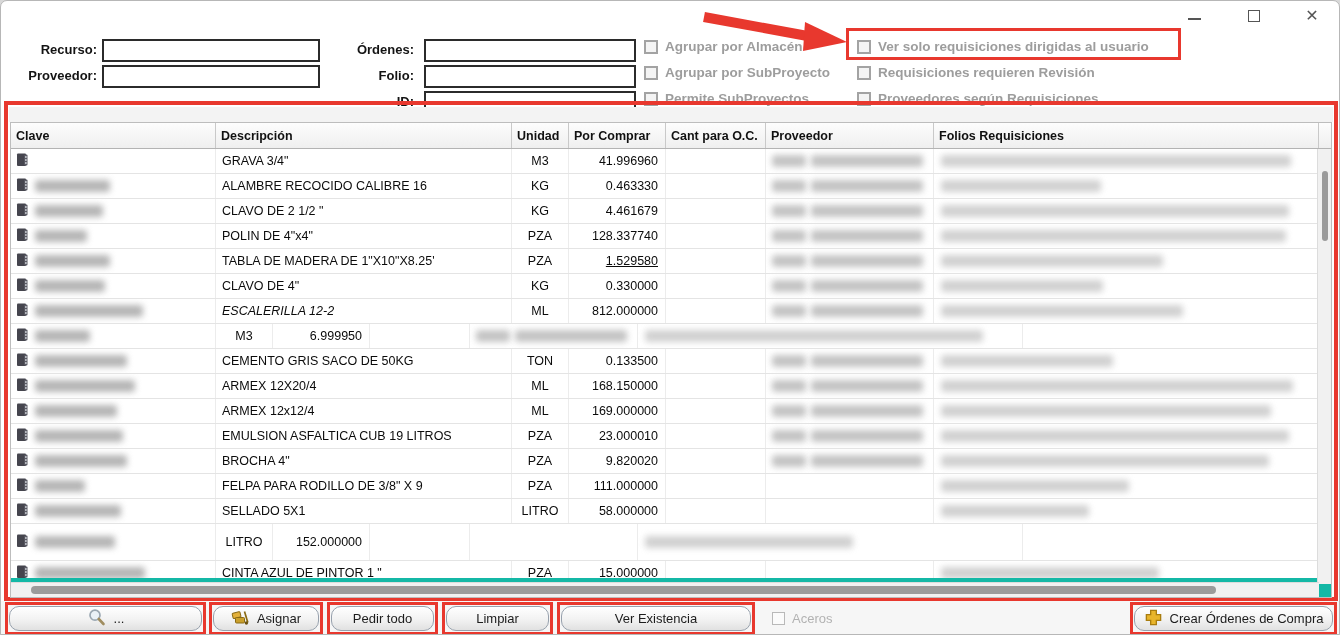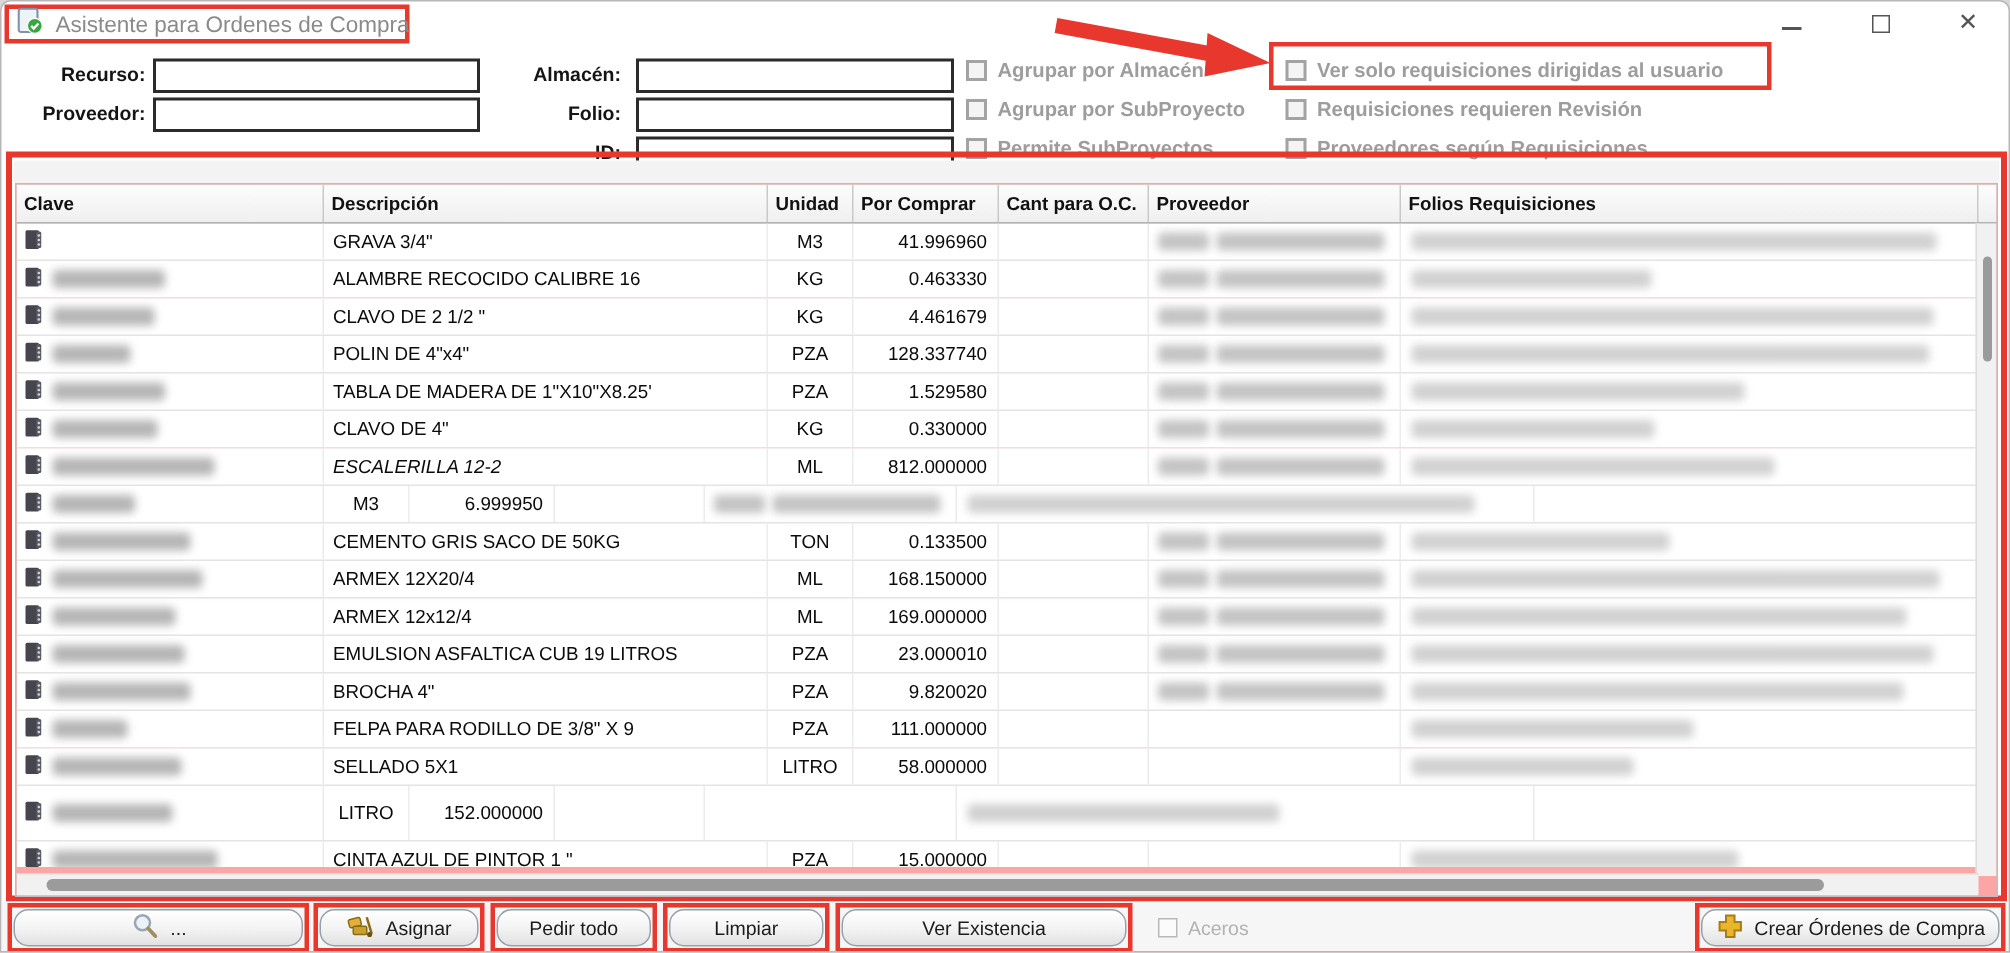--- a/index.html
+++ b/index.html
@@ -101,16 +101,6 @@
 
 <div id="app">
 
-  <div class="title-wrap">
-    <span>
-      <svg width="18" height="18" viewBox="0 0 18 18">
-        <rect x="1.5" y="0.8" width="12.5" height="15.5" rx="1.5" fill="#eef3f8" stroke="#7d93a8" stroke-width="1.4"></rect>
-        <circle cx="12.2" cy="12.2" r="5" fill="#35a93c" stroke="#ffffff" stroke-width="0.9"></circle>
-        <path d="M9.8 12.3 l1.7 1.7 l3.1 -3.3" stroke="#ffffff" stroke-width="1.6" fill="none"></path>
-      </svg>
-    </span>
-    <span class="title-text">Asistente para Ordenes de Compra</span>
-  </div>
   <div class="winbtn" id="btn-min">
       <span class="glyph-min"></span>
     </div>

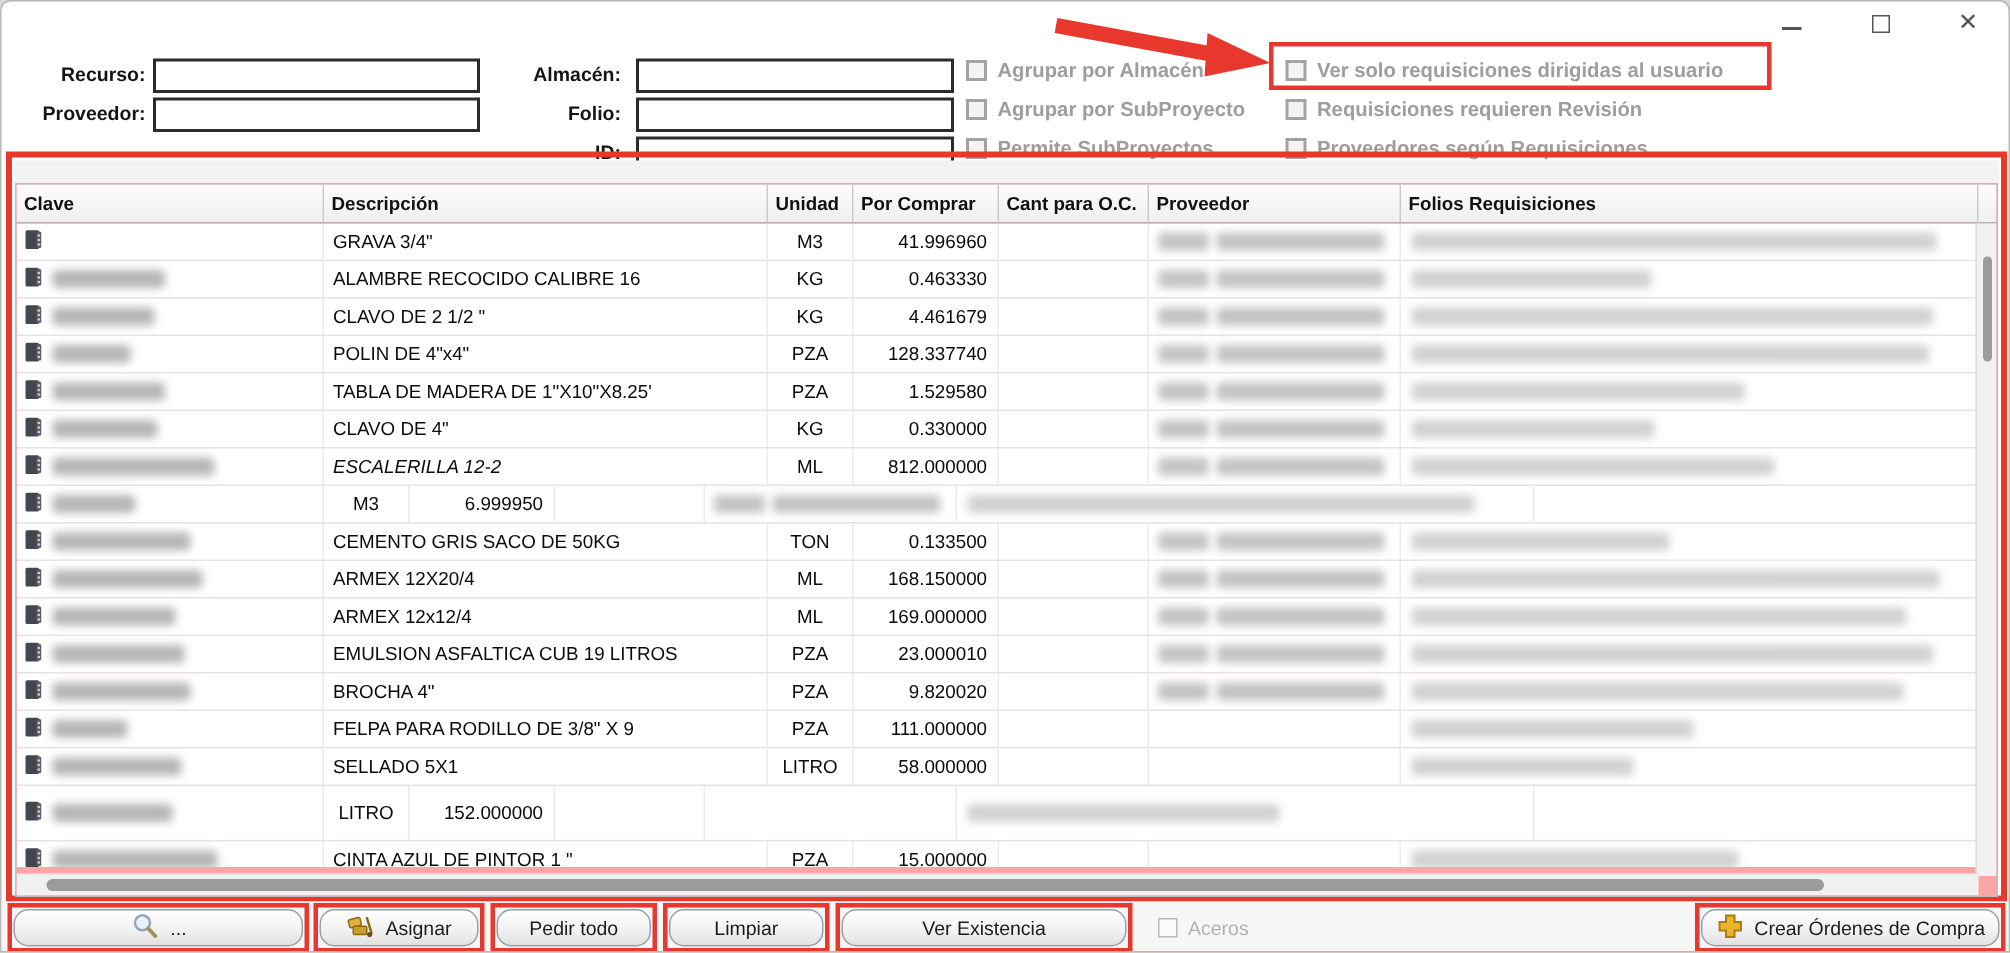--- a/index.html
+++ b/index.html
@@ -115,7 +115,7 @@
   <input class="finput" id="in-recurso" value="" style="">
   <div class="flabel" id="lbl-proveedor">Proveedor:</div>
   <input class="finput" id="in-proveedor" value="" style="">
-  <div class="flabel" id="lbl-solicito">Almacén:</div>
+  <div class="flabel" id="lbl-solicito">Órdenes:</div>
   <input class="finput" id="in-solicito" value="" style="">
   <div class="flabel" id="lbl-folio">Folio:</div>
   <input class="finput" id="in-folio" value="" style="">

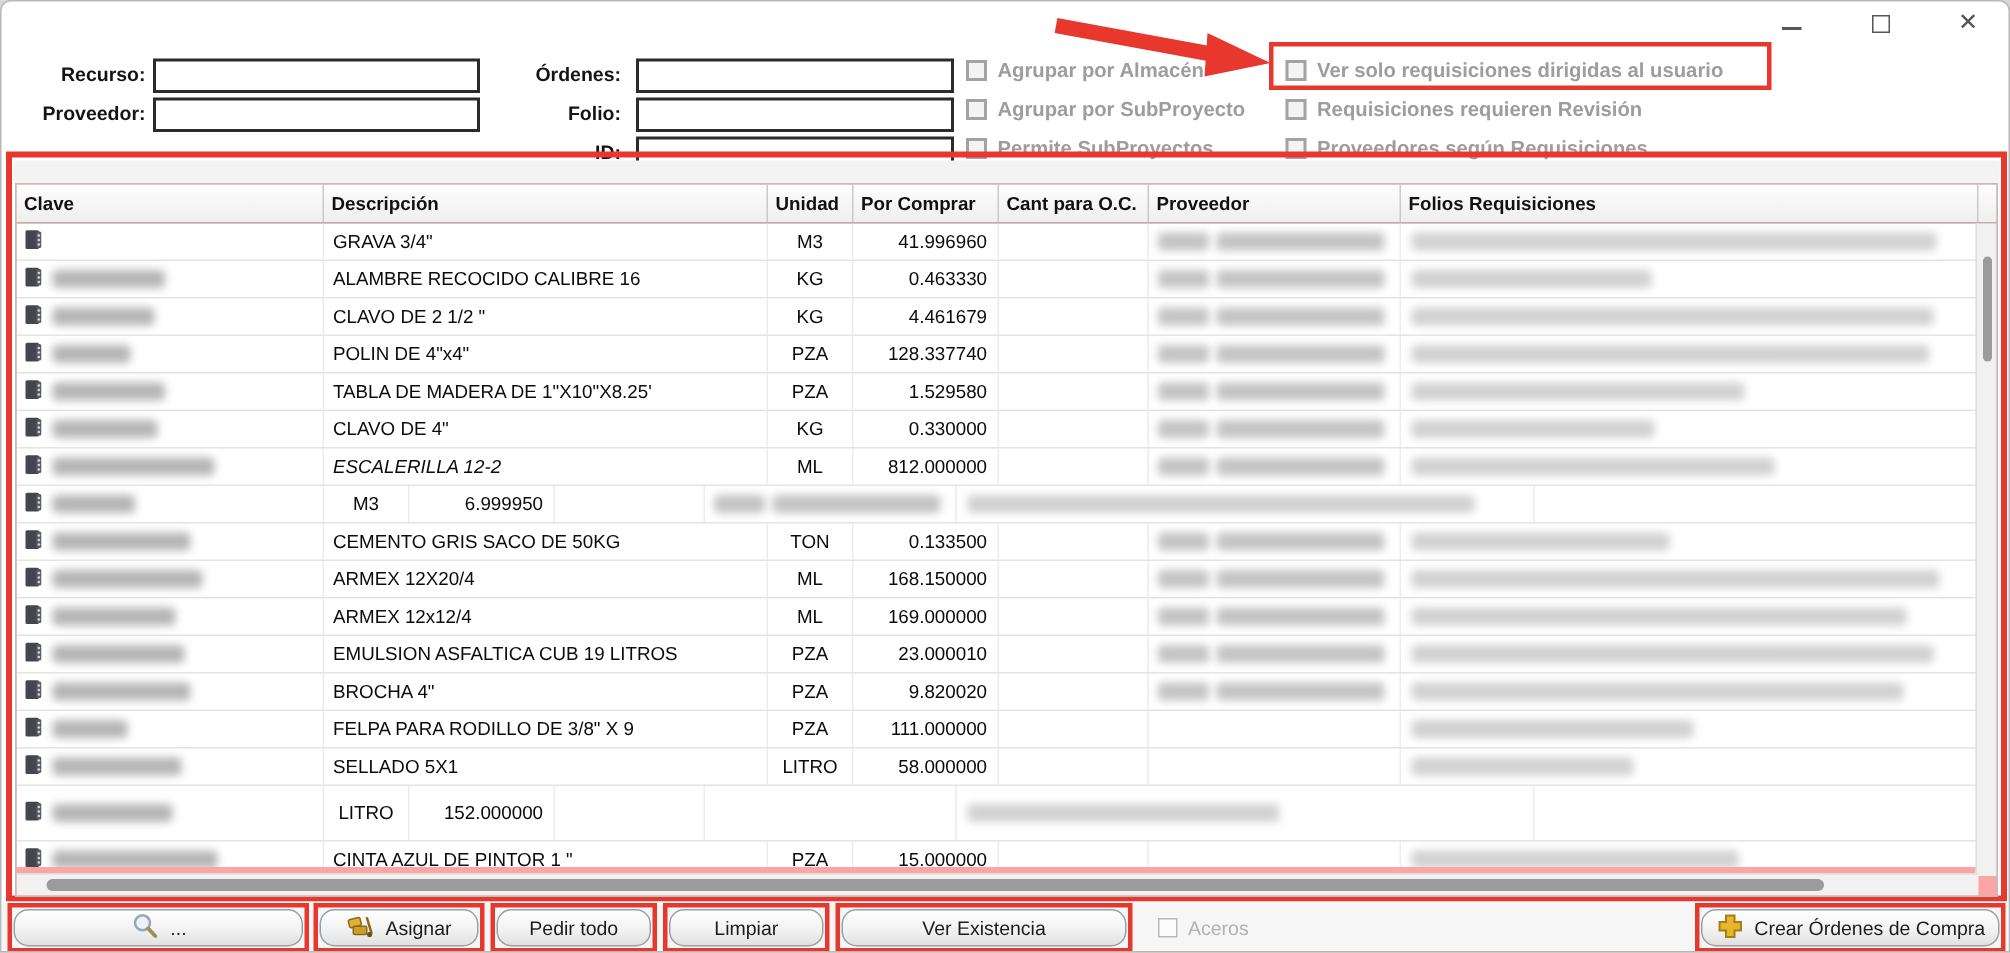--- a/index.html
+++ b/index.html
@@ -51,7 +51,7 @@
               border:4px solid var(--annot); background:transparent; }
   .tbl-spacer{ position:absolute; left:8px; top:106px; width:1324px; height:15px; background:#f3f3f3; }
   .tbl{ position:absolute; left:9px; top:121px; width:1322px; height:476px;
-        background:#fca5a5; border:1px solid #bdbdbd; overflow:hidden; }
+        background:#14b8a6; border:1px solid #bdbdbd; overflow:hidden; }
   .thead{ display:flex; height:26px; background:linear-gradient(180deg,#fdfdfd,#efefef);
           border-bottom:1px solid #b3b3b3; }
   .th{ font-size:12.5px; font-weight:bold; color:#111; padding:6px 0 0 5px;

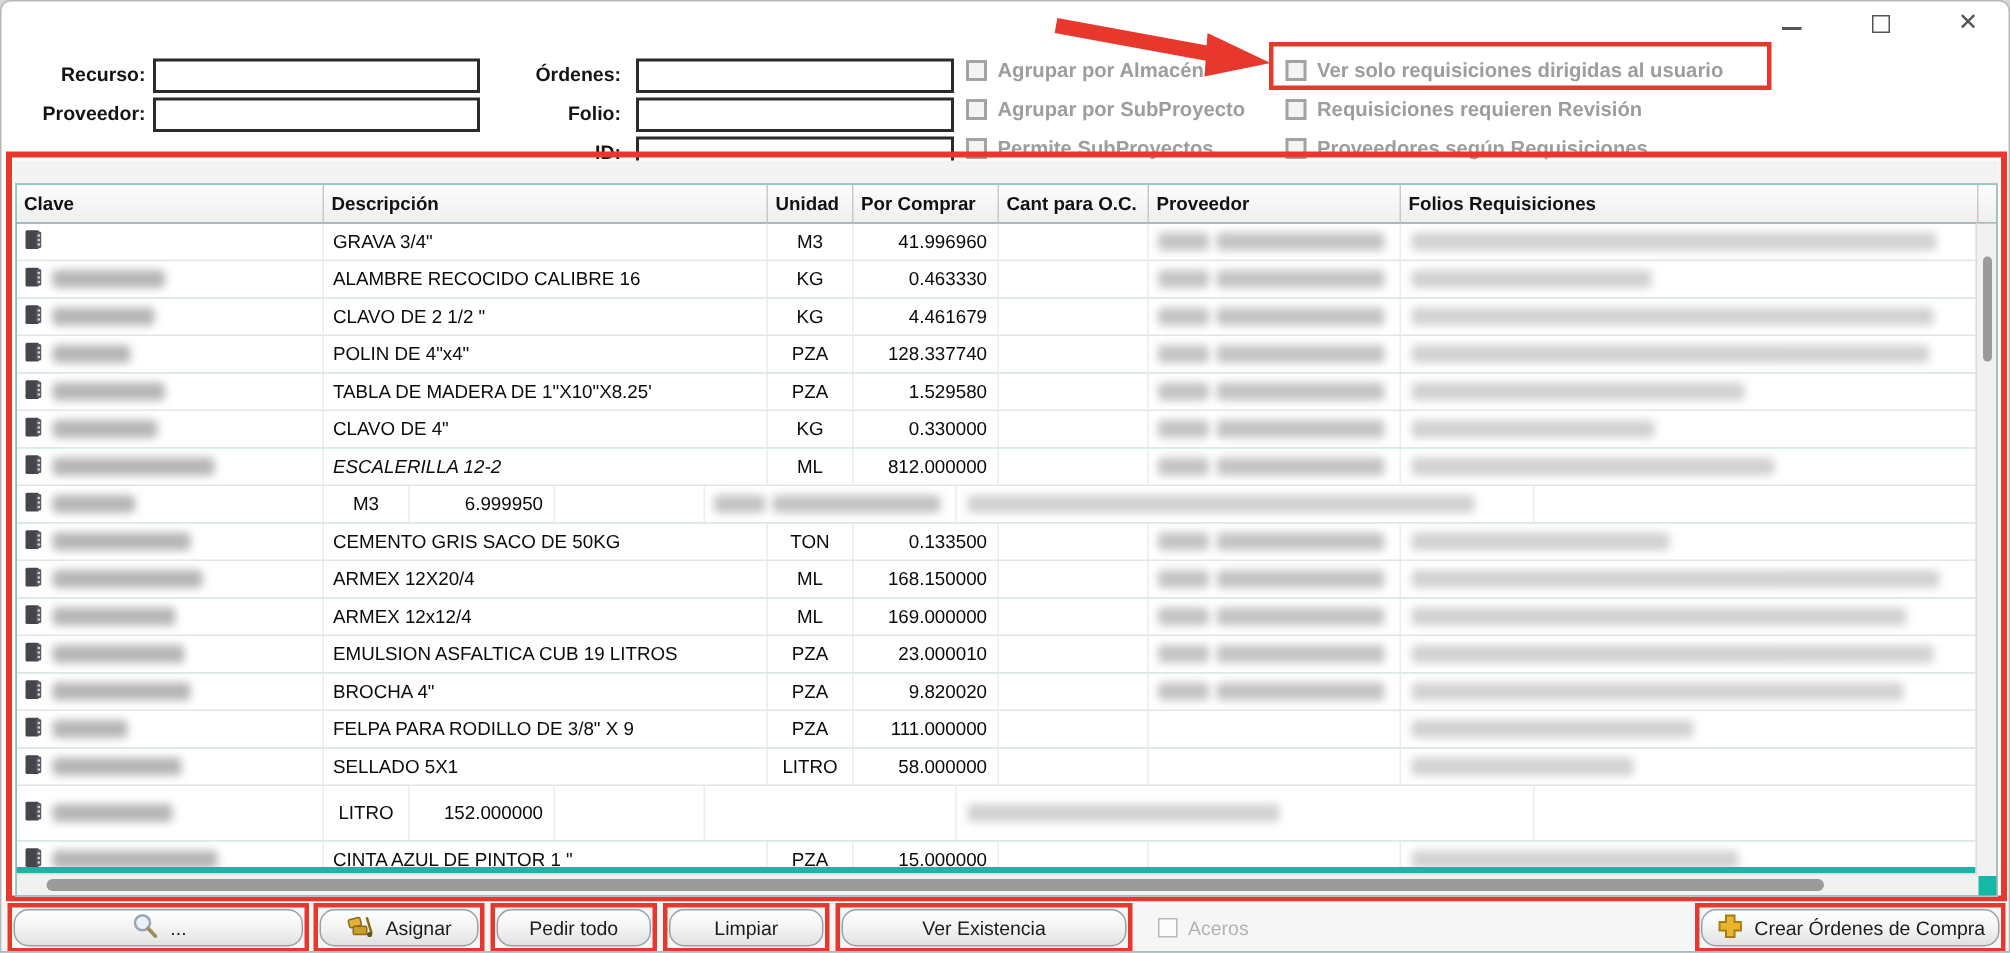--- a/index.html
+++ b/index.html
@@ -270,7 +270,7 @@
           </div>
           <div class="td c1" style="width: 296px;">TABLA DE MADERA DE 1"X10"X8.25'</div>
           <div class="td c2" style="width: 57px;">PZA</div>
-          <div class="td c3" style="width: 97px;">1.529580</div>
+          <div class="td c3" style="width: 97px; text-decoration: underline;">1.529580</div>
           <div class="td c4" style="width: 100px;"></div>
           <div class="td c5" style="width: 168px; padding-left: 6px; gap: 5px;">
             <span class="blur mid" style="width: 34px;"></span>

